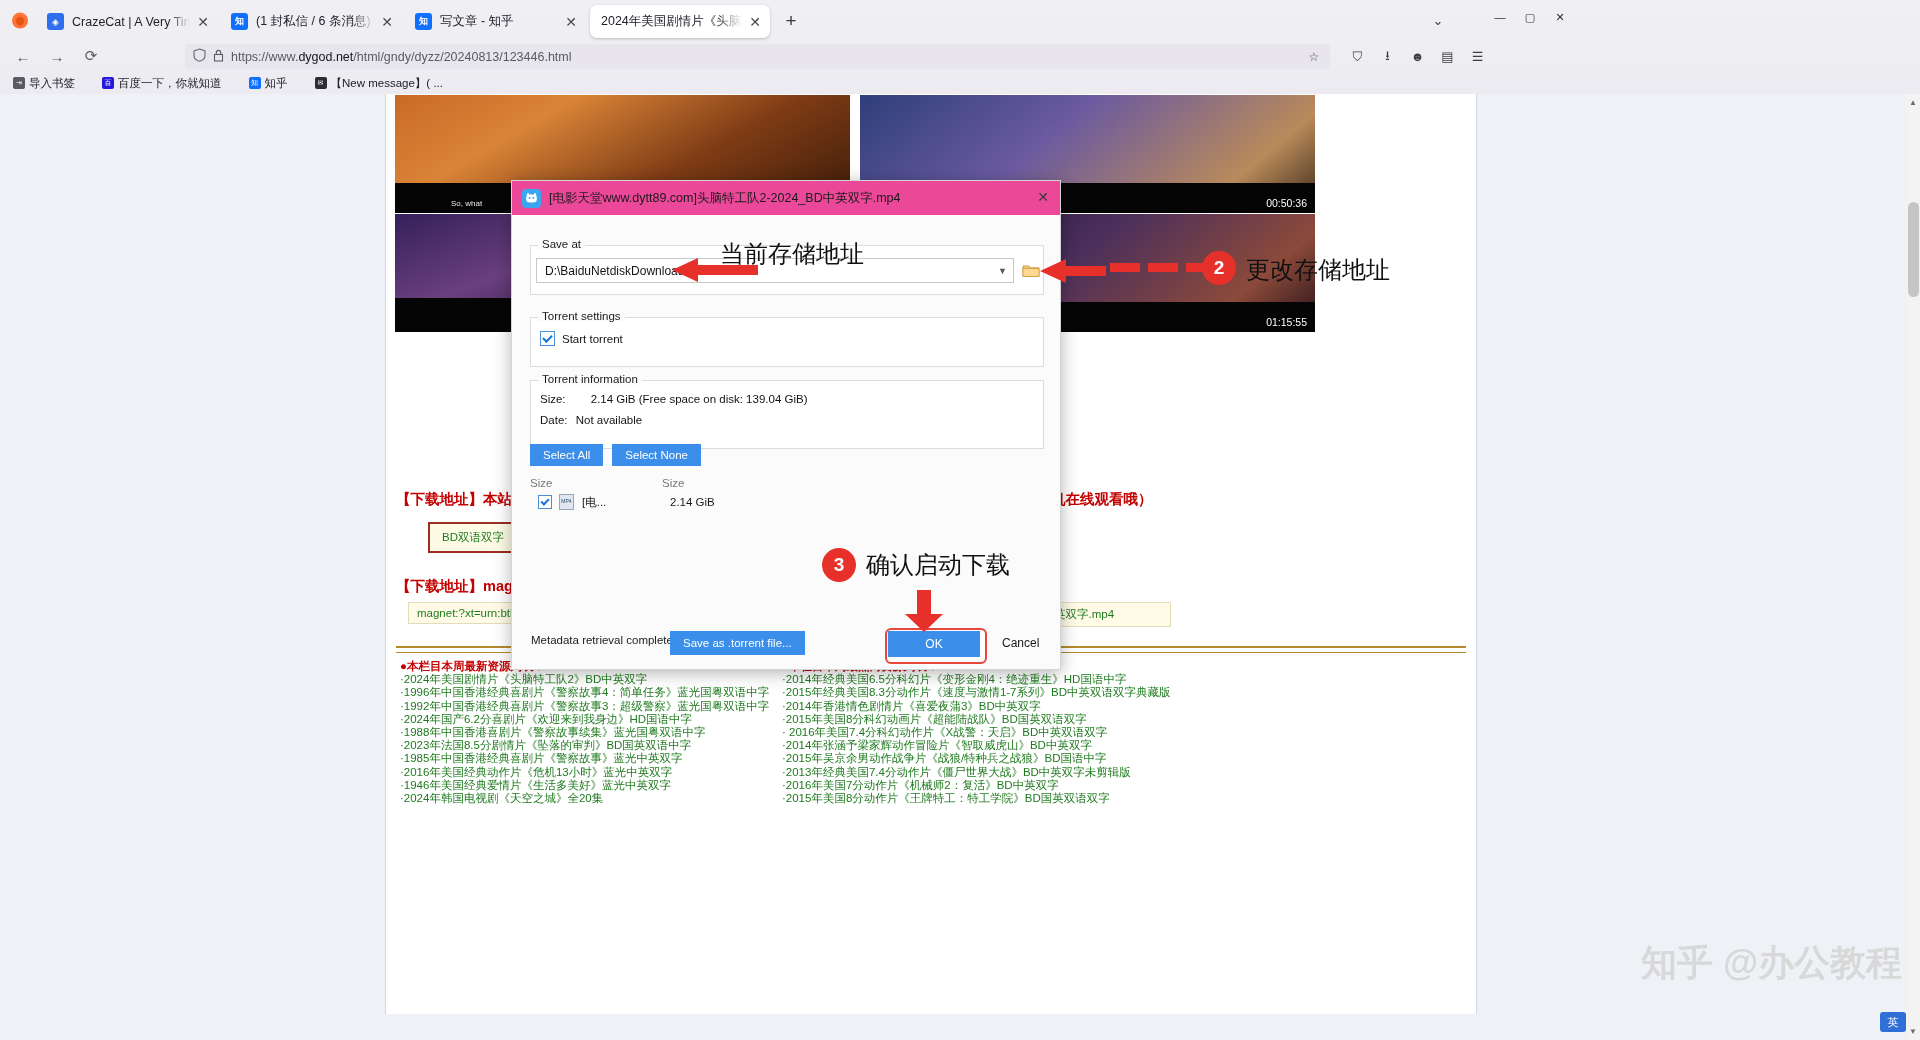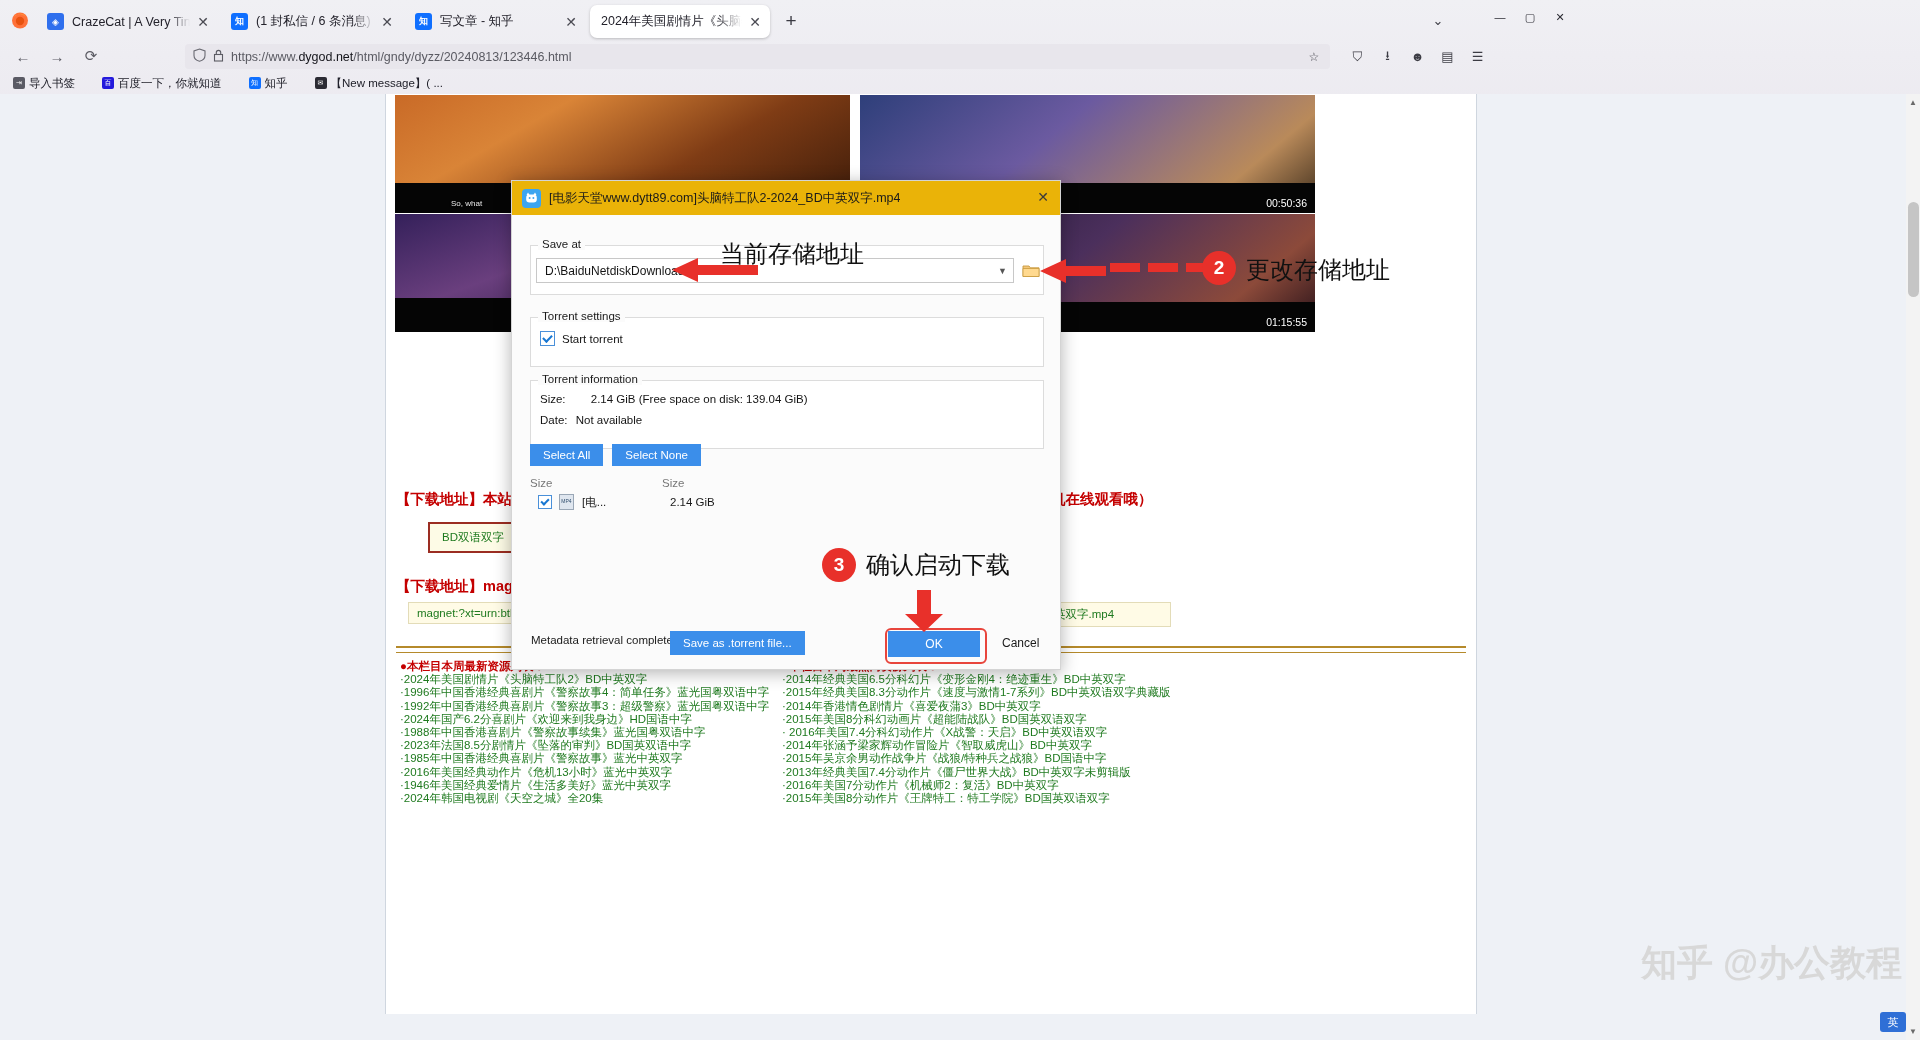--- a/index.html
+++ b/index.html
@@ -96,7 +96,7 @@
   
   .dialog{position:absolute;left:511px;top:180px;width:548px;height:488px;background:#fbfbfb;
           box-shadow:0 3px 16px rgba(0,0,0,.30);border:1px solid #d4d4d4;}
-  .dlg-title{position:absolute;left:0;top:0;width:548px;height:34px;background:#eab308;
+  .dlg-title{position:absolute;left:0;top:0;width:548px;height:34px;background:#ec4899;
           display:flex;align-items:center;padding-left:10px;box-sizing:border-box;}
   .dlg-ico{width:19px;height:19px;border-radius:4px;background:#3ba5f0;flex:0 0 19px;margin-right:8px;
           display:flex;align-items:center;justify-content:center;}

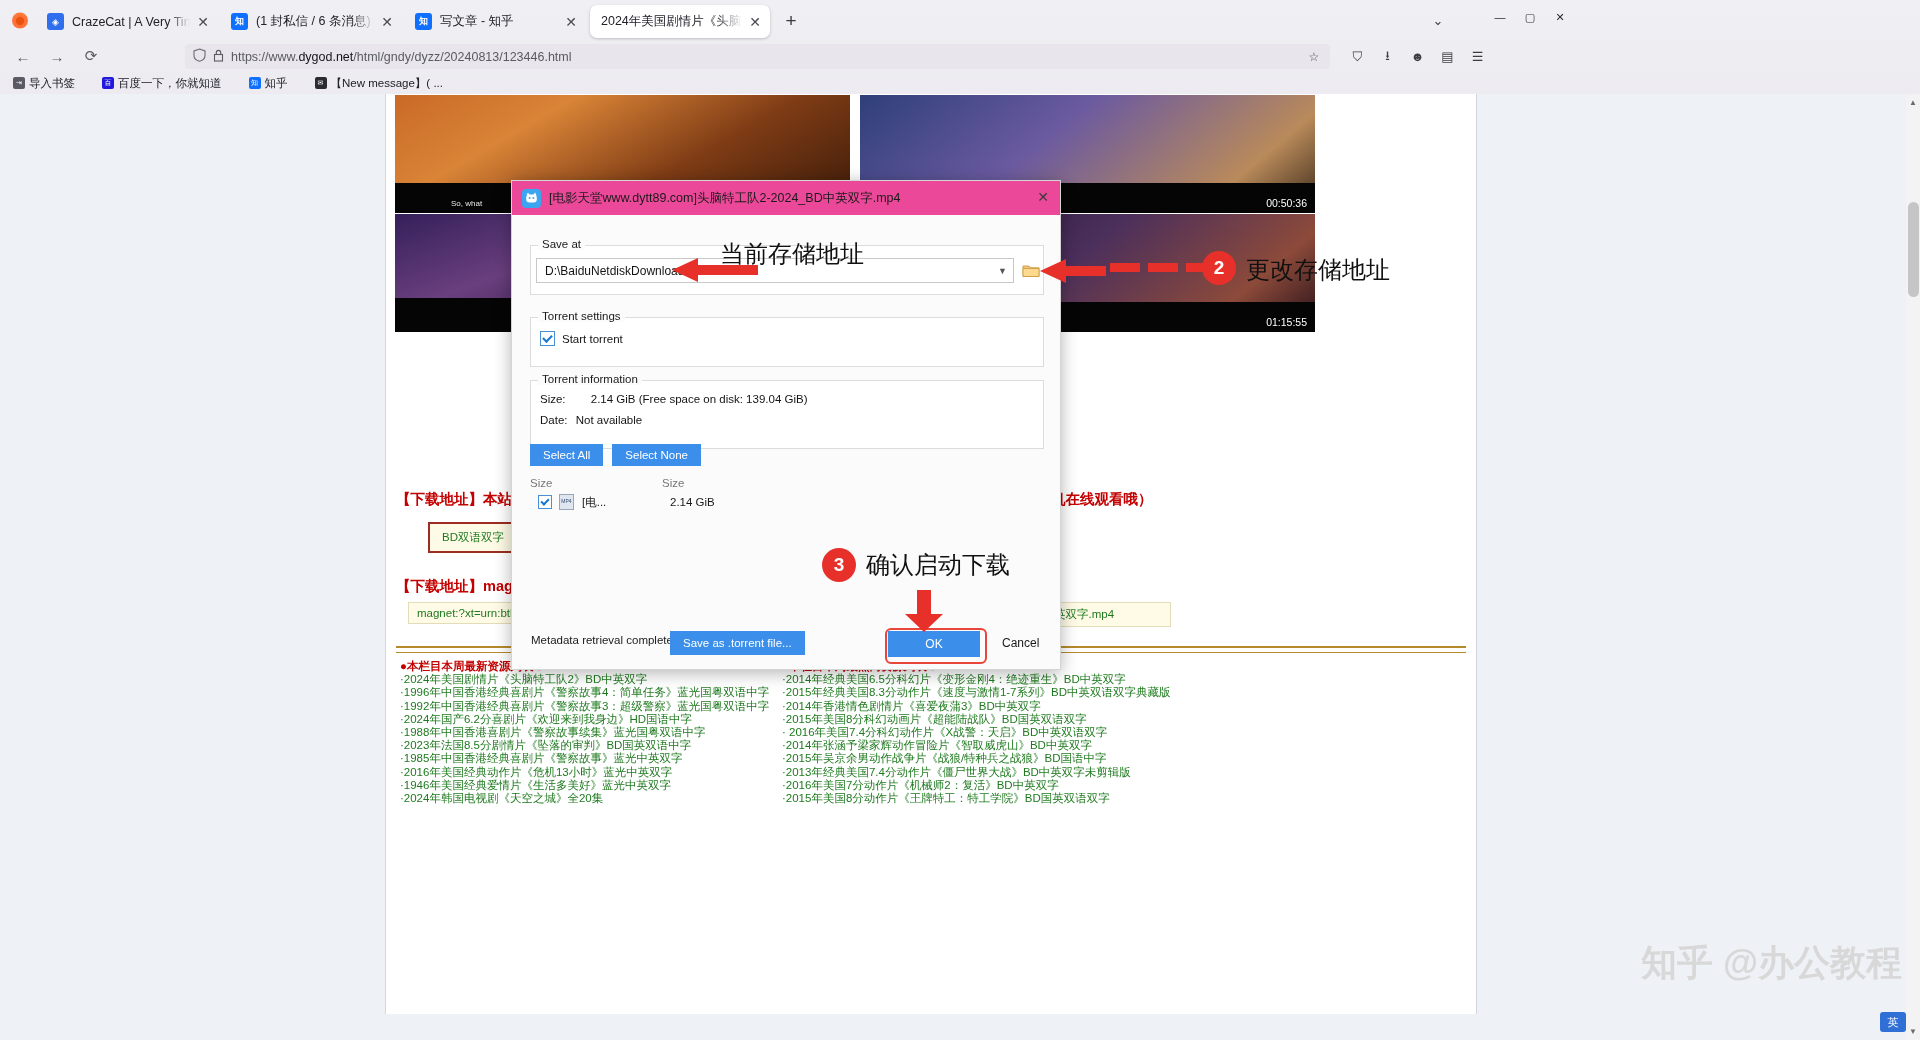--- a/index.html
+++ b/index.html
@@ -317,7 +317,7 @@
 
       <div class="rlist" style="left:396px;top:566px;">
         <div class="hd">●本栏目本周最热门资源列表：</div>
-        <div>·2014年经典美国6.5分科幻片《变形金刚4：绝迹重生》BD中英双字</div>
+        <div>·2014年经典美国6.5分科幻片《变形金刚4：绝迹重生》HD国语中字</div>
         <div>·2015年经典美国8.3分动作片《速度与激情1-7系列》BD中英双语双字典藏版</div>
         <div>·2014年香港情色剧情片《喜爱夜蒲3》BD中英双字</div>
         <div>·2015年美国8分科幻动画片《超能陆战队》BD国英双语双字</div>

